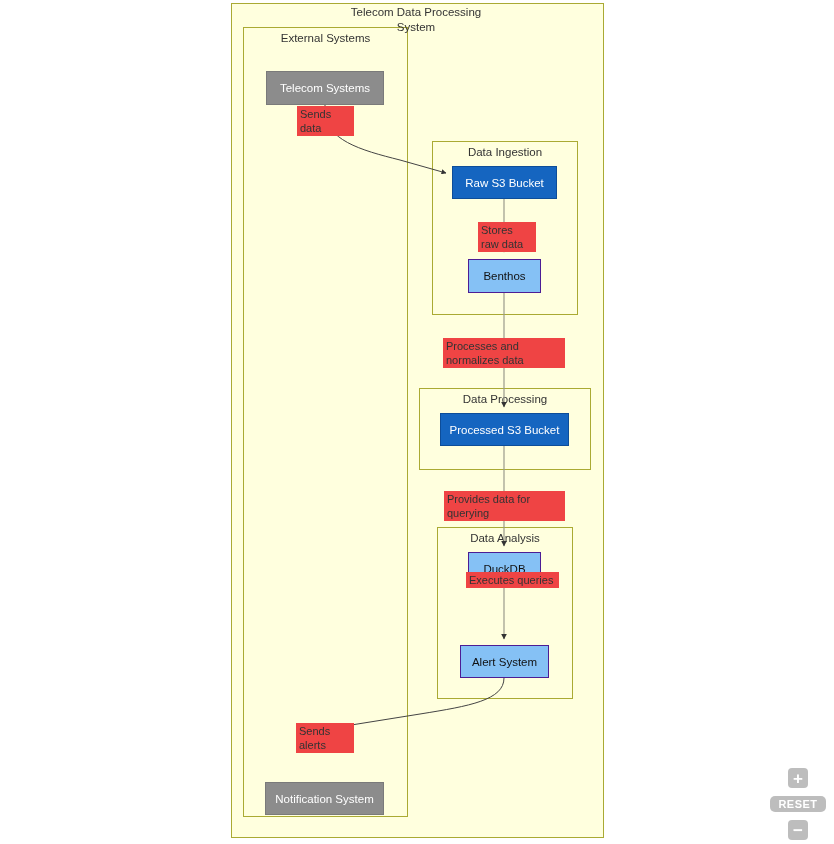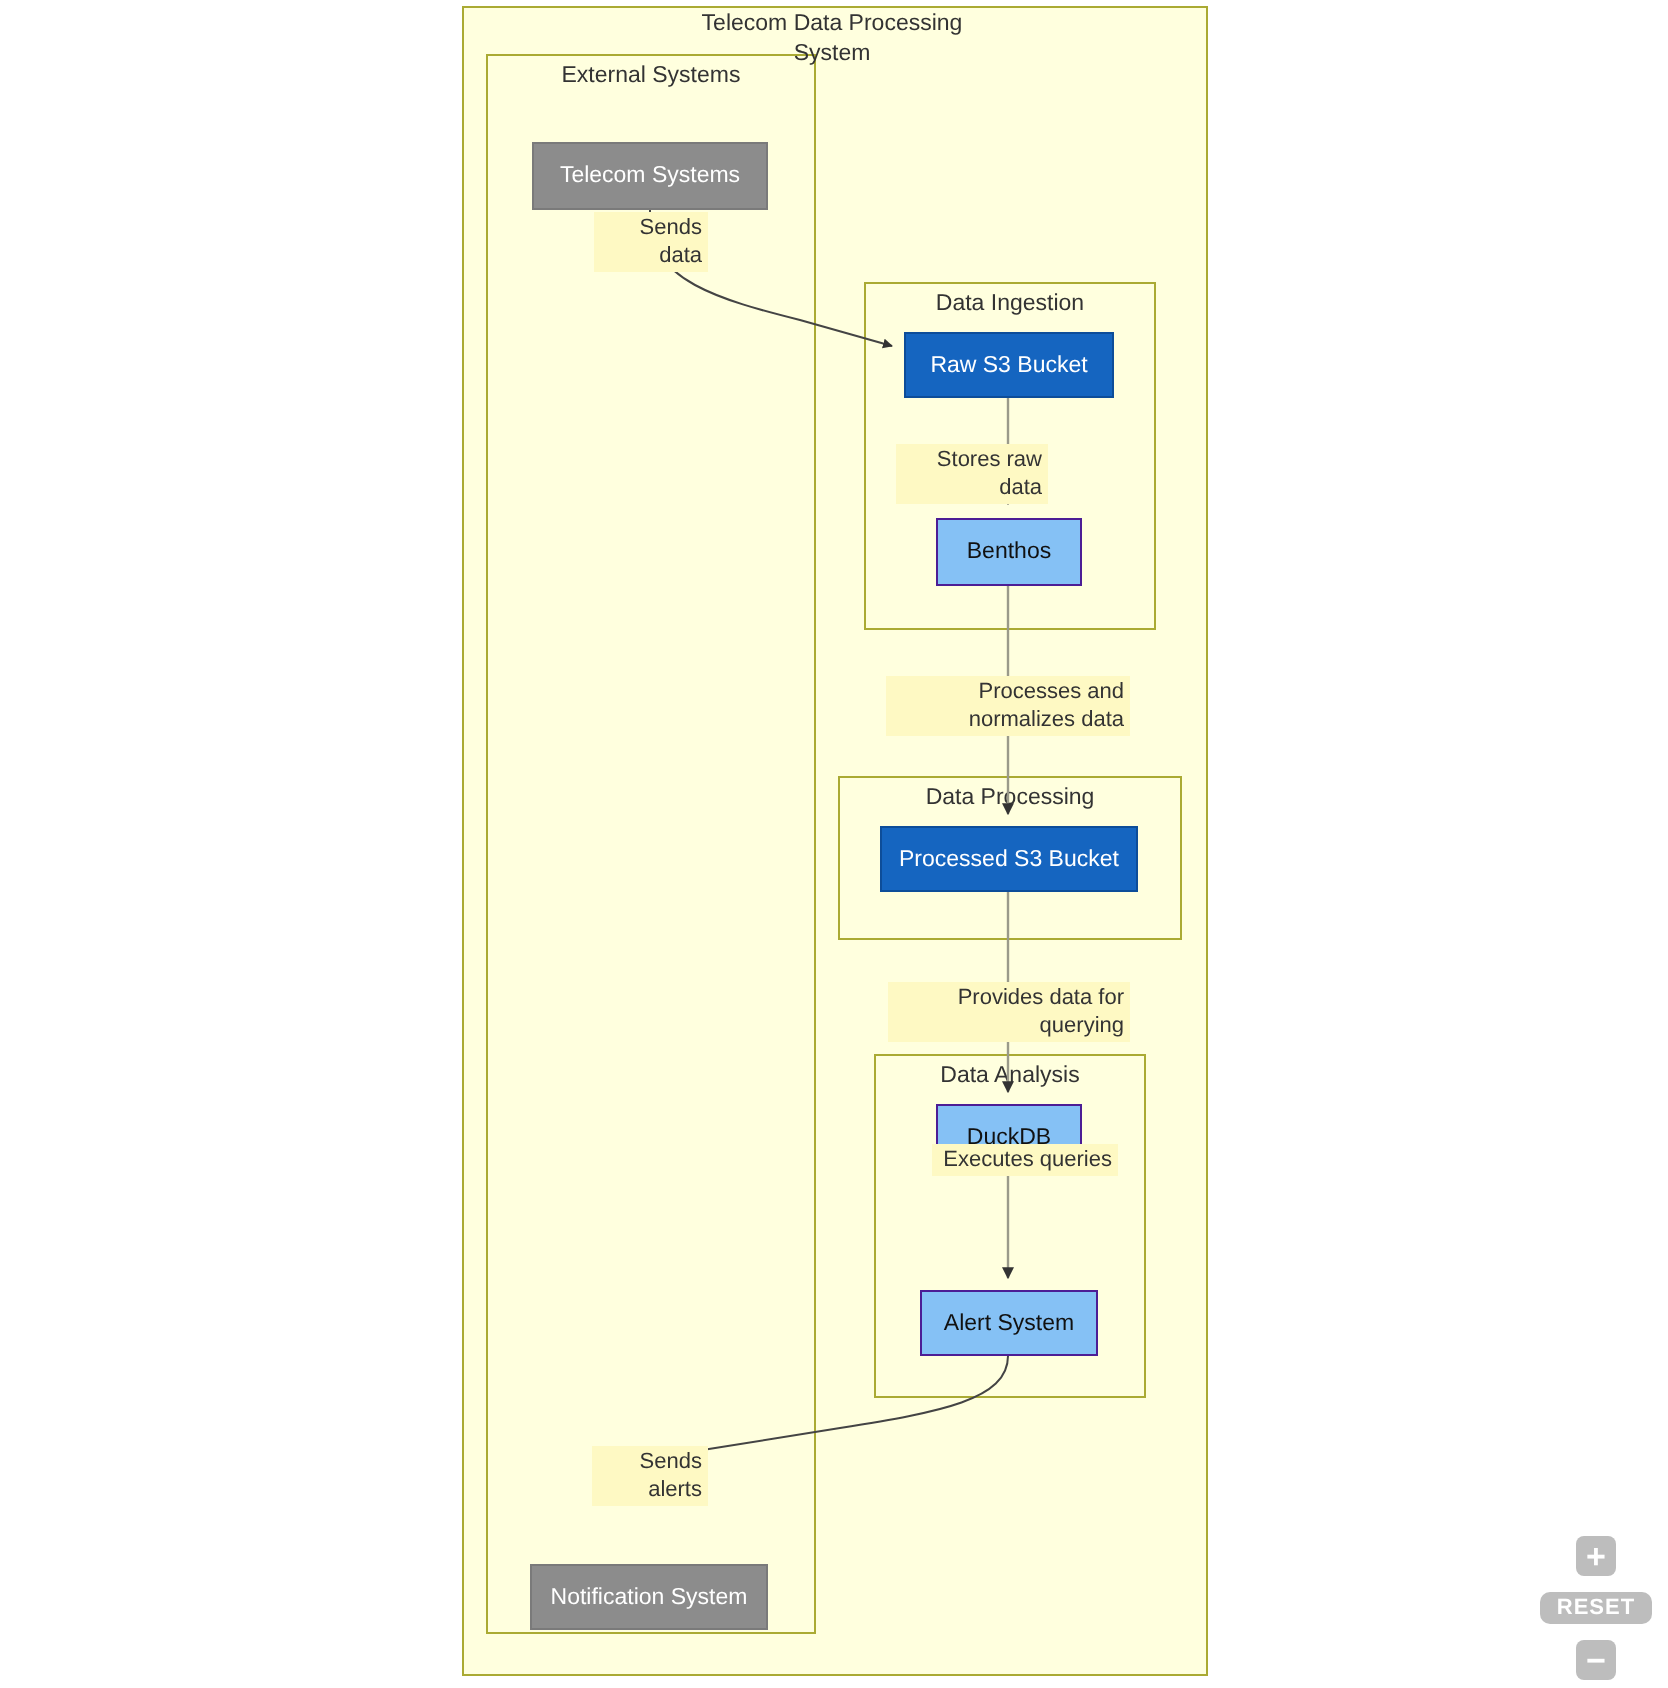--- a/index.html
+++ b/index.html
@@ -107,11 +107,11 @@
   
   .edge-label {
     position: absolute;
-    background: #fef9c3;
+    background: #ef4444;
     color: #333333;
     font-size: 11px;
     line-height: 14px;
-    text-align: right;
+    text-align: left;
     padding: 1px 3px;
     box-sizing: border-box;
     z-index: 25;

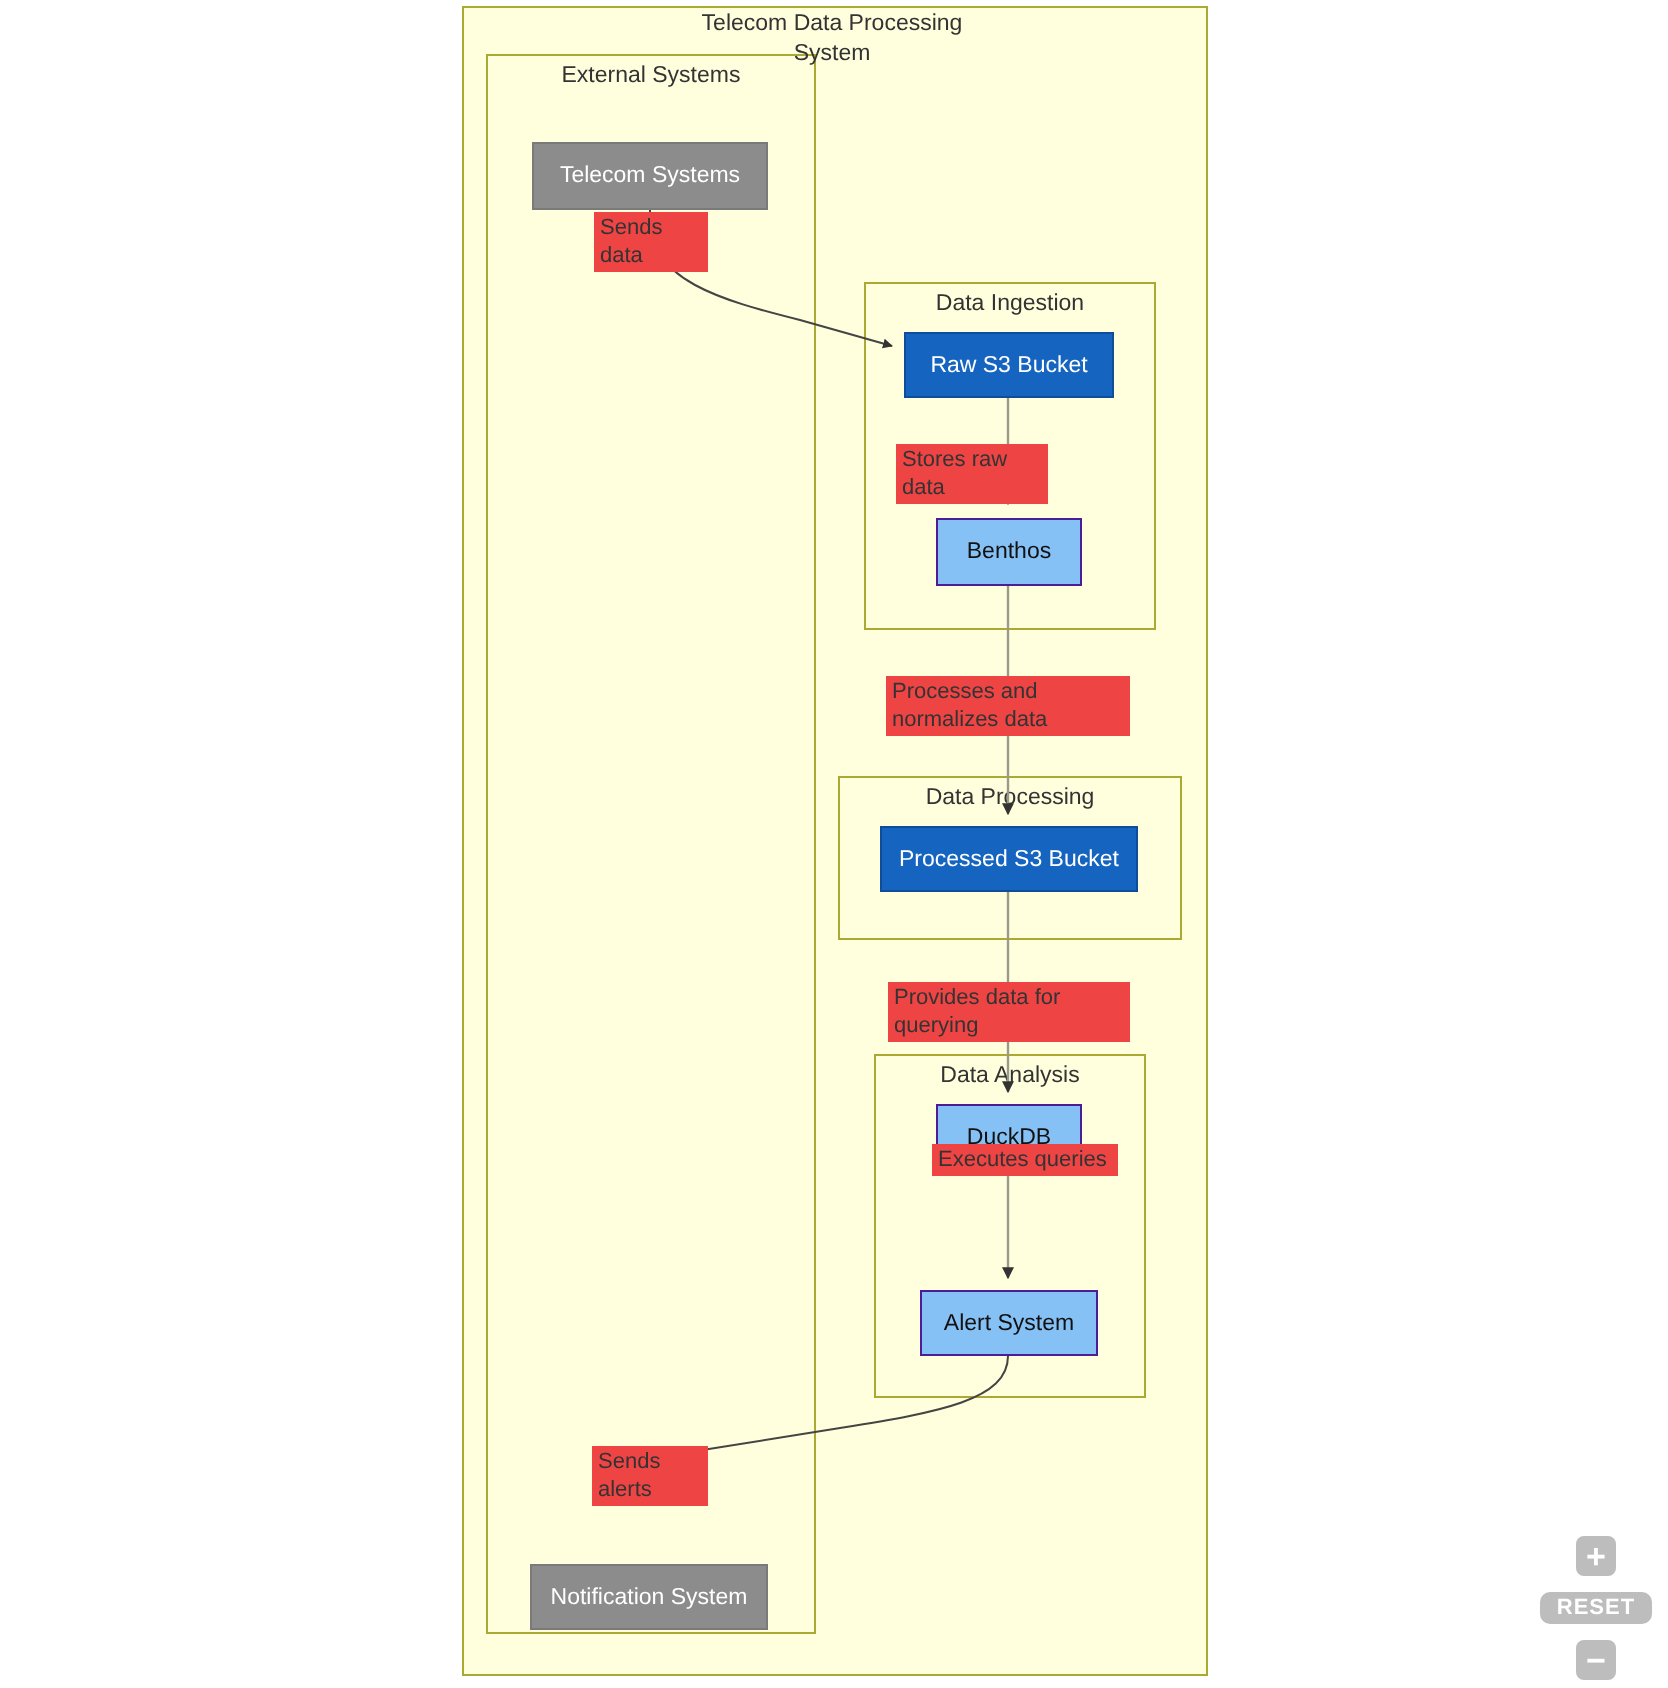--- a/index.html
+++ b/index.html
@@ -117,7 +117,7 @@
     z-index: 25;
   }
   #el-sends-data  { left: 297px; top: 106px; width: 57px;  }
-  #el-stores-raw  { left: 448px; top: 222px; width: 76px;  }
+  #el-stores-raw  { left: 478px; top: 222px; width: 58px;  }
   #el-processes   { left: 443px; top: 338px; width: 122px; }
   #el-provides    { left: 444px; top: 491px; width: 121px; }
   #el-executes    { left: 466px; top: 572px; width: 93px;  }

